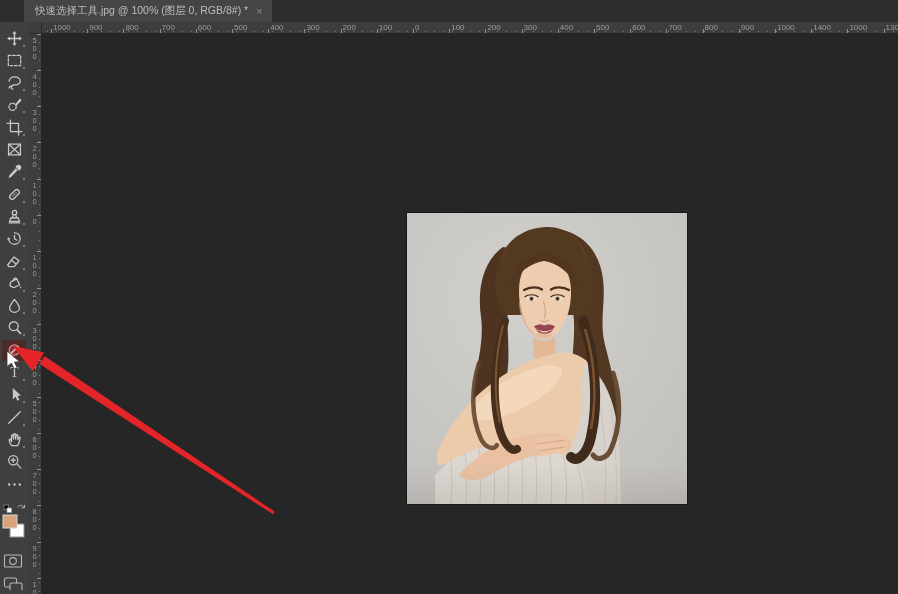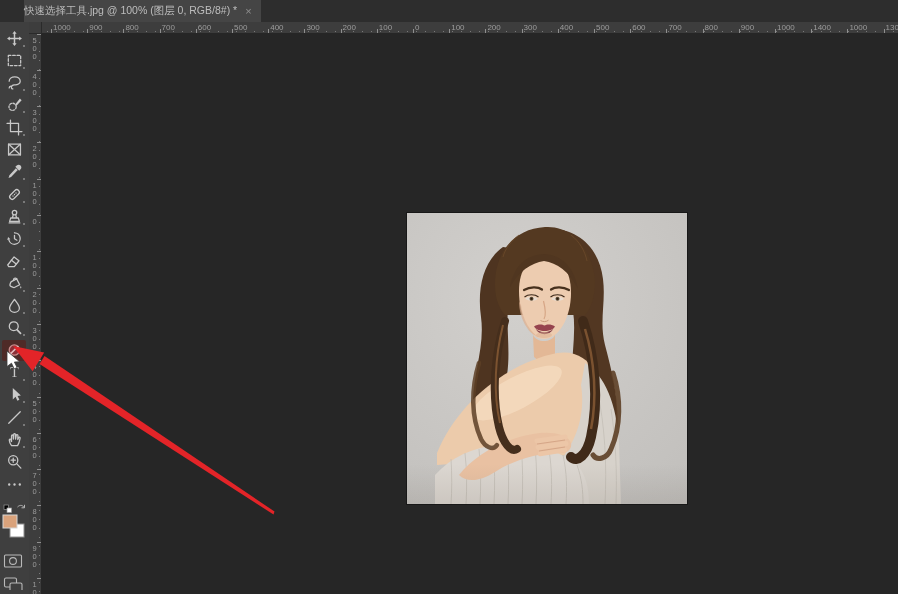--- a/index.html
+++ b/index.html
@@ -13,7 +13,7 @@
   #tabbar{position:absolute;left:0;top:0;right:0;height:22px;background:var(--tabbar-bg,#2d2d2d);}
   #doc-tab{
     position:absolute;left:24px;top:0;height:22px;display:flex;align-items:center;
-    background:var(--tab-bg,#454545);padding:0 9px 0 0;max-width:230px;
+    background:var(--tab-bg,#454545);padding:0 9px 0 11px;max-width:230px;
   }
   #doc-tab .title{font-size:10.5px;color:var(--tab-text,#bdbdbd);white-space:nowrap;}
   #doc-tab .close{font-size:11px;color:#8f8f8f;margin-left:8px;line-height:22px;}

